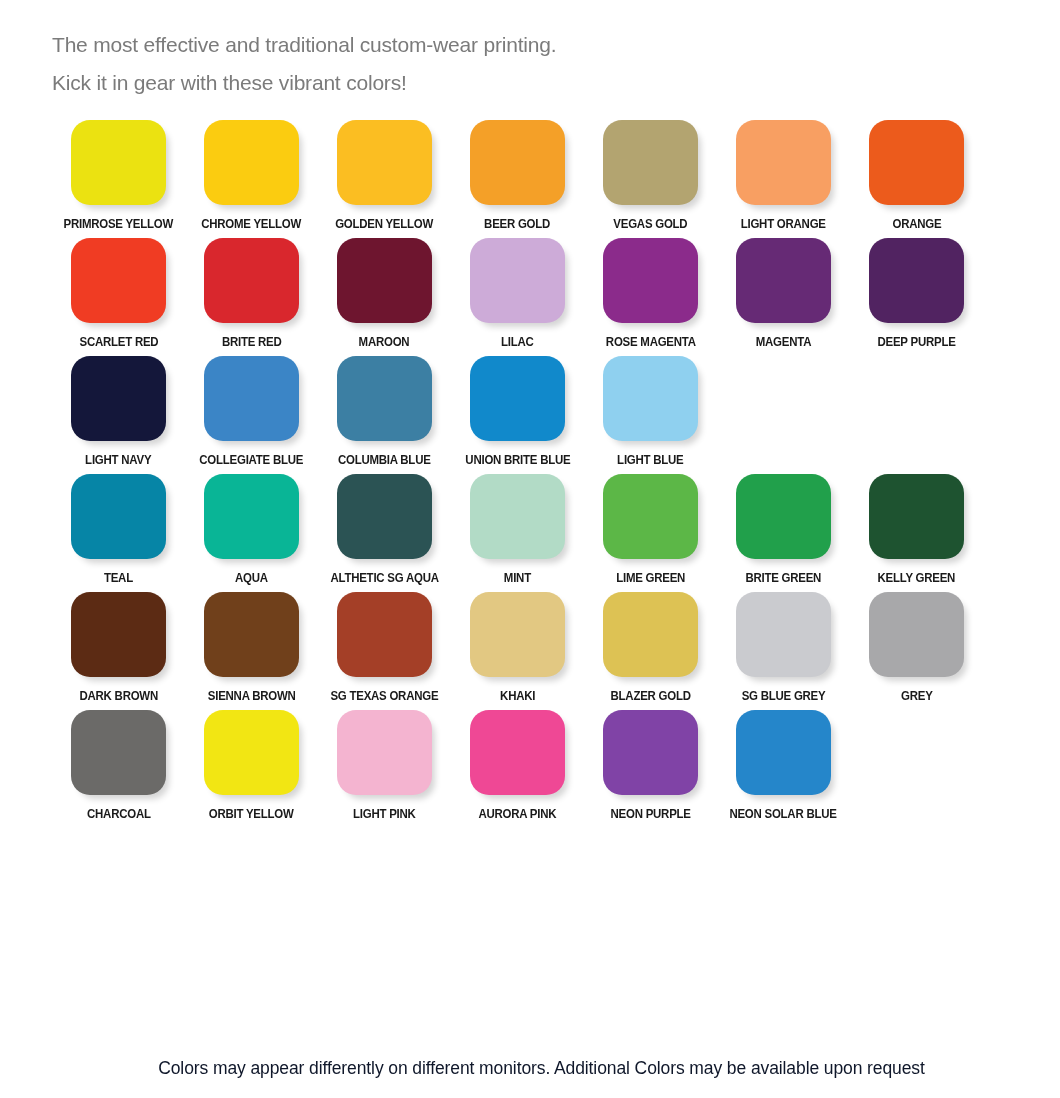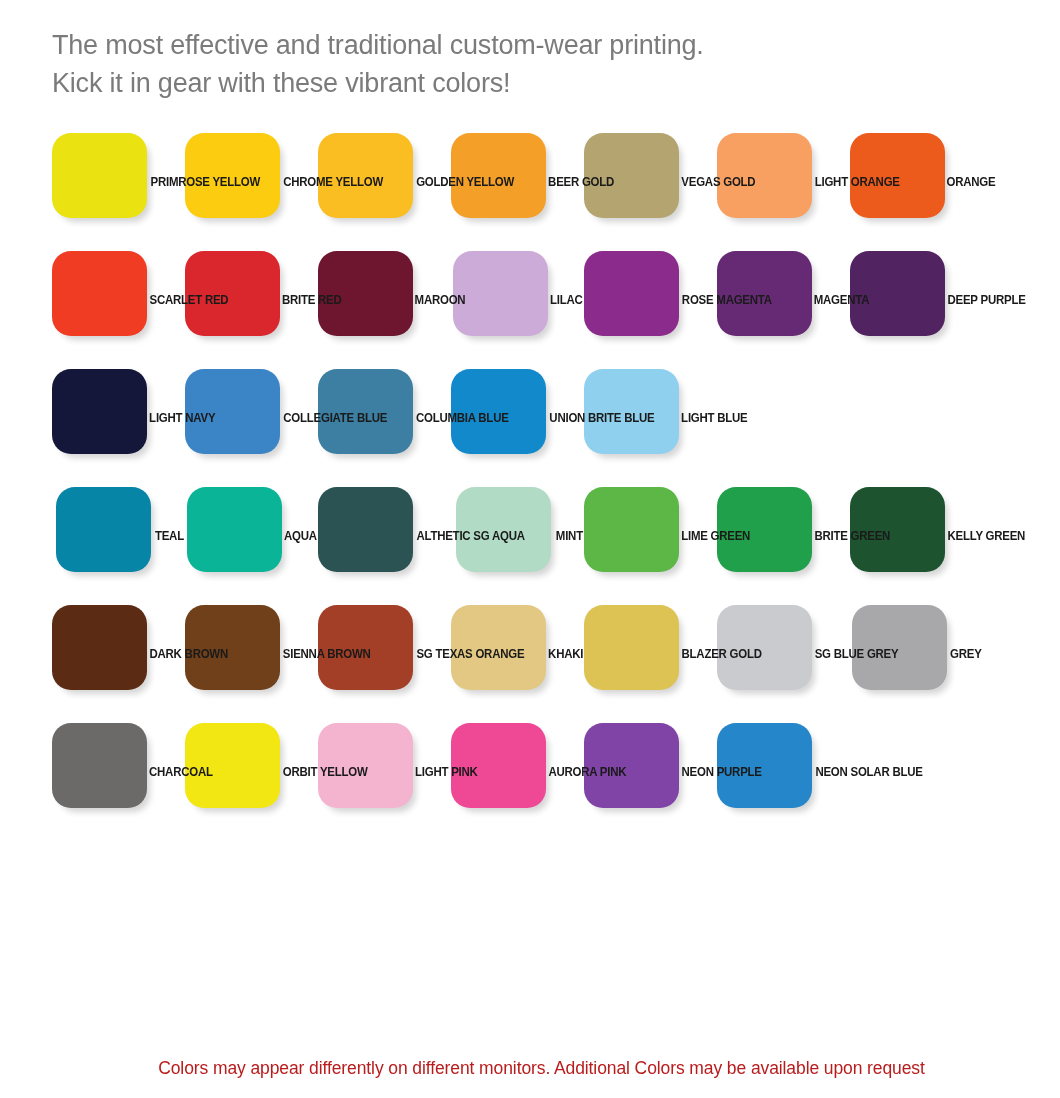--- a/index.html
+++ b/index.html
@@ -29,7 +29,7 @@
   }
   .heading-line {
     font-family: "Liberation Sans", sans-serif;
-    font-size: 27px;
+    font-size: 21px;
     line-height: 38px;
     color: #7b7b7b;
     font-weight: 400;

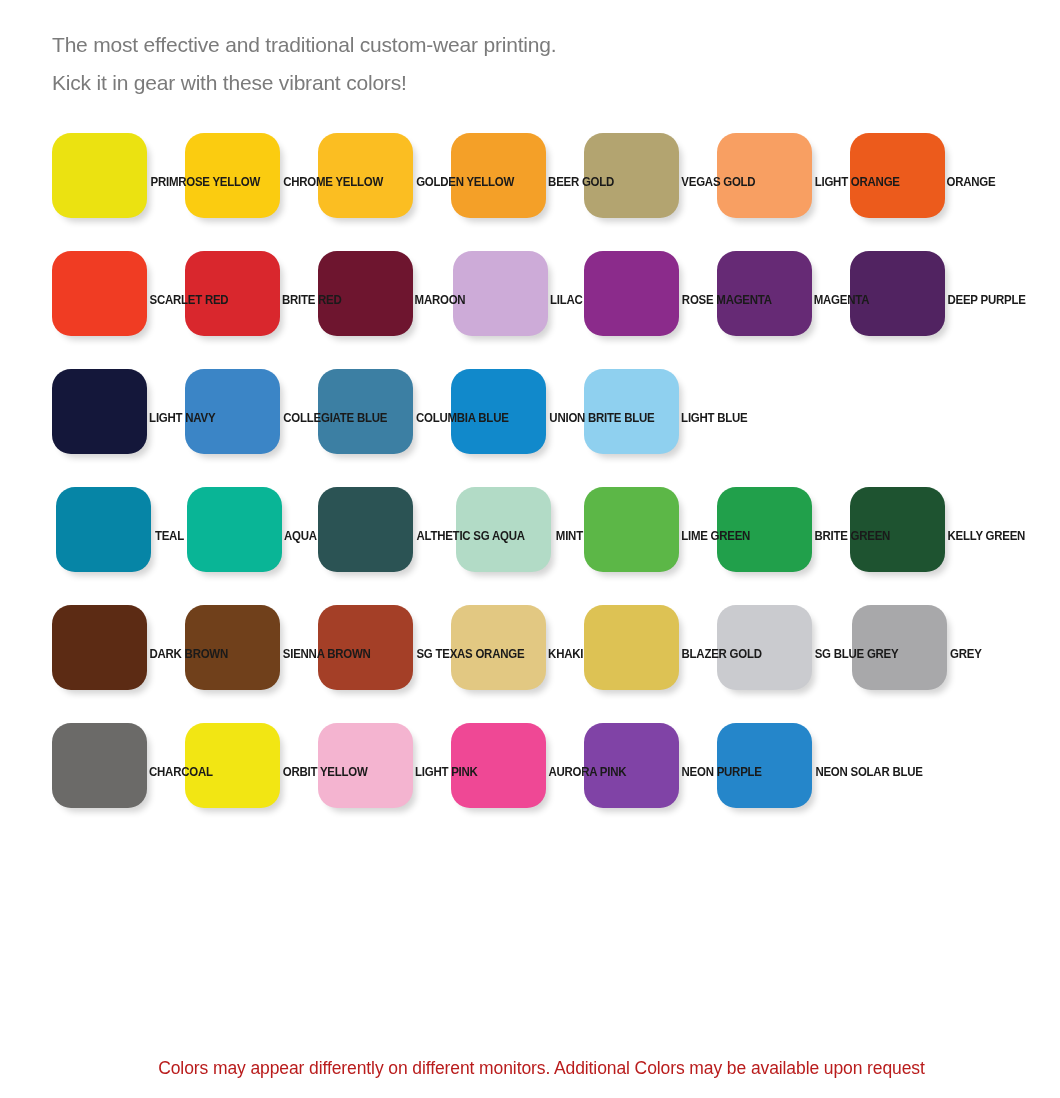--- a/index.html
+++ b/index.html
@@ -52,7 +52,7 @@
     width: 133px;
     flex: 0 0 133px;
     display: flex;
-    flex-direction: row;
+    flex-direction: column;
     align-items: center;
   }
   .chip-wrap {

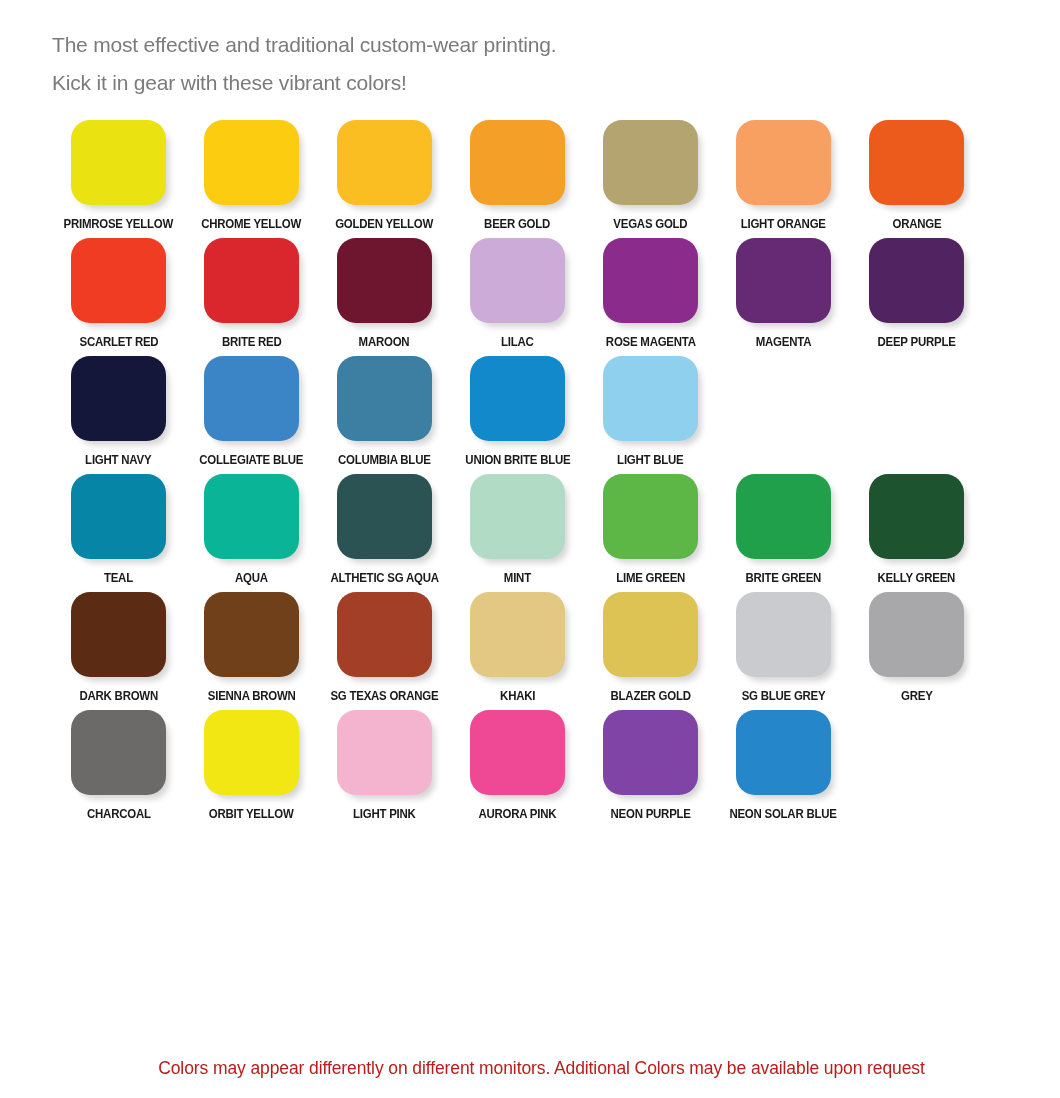--- a/index.html
+++ b/index.html
@@ -92,7 +92,7 @@
   .footer-text {
     font-family: "Liberation Sans", sans-serif;
     font-size: 17.5px;
-    color: #b91c1c;
+    color: #0f172a;
     letter-spacing: -0.1px;
     white-space: nowrap;
     margin-left: 23px;

